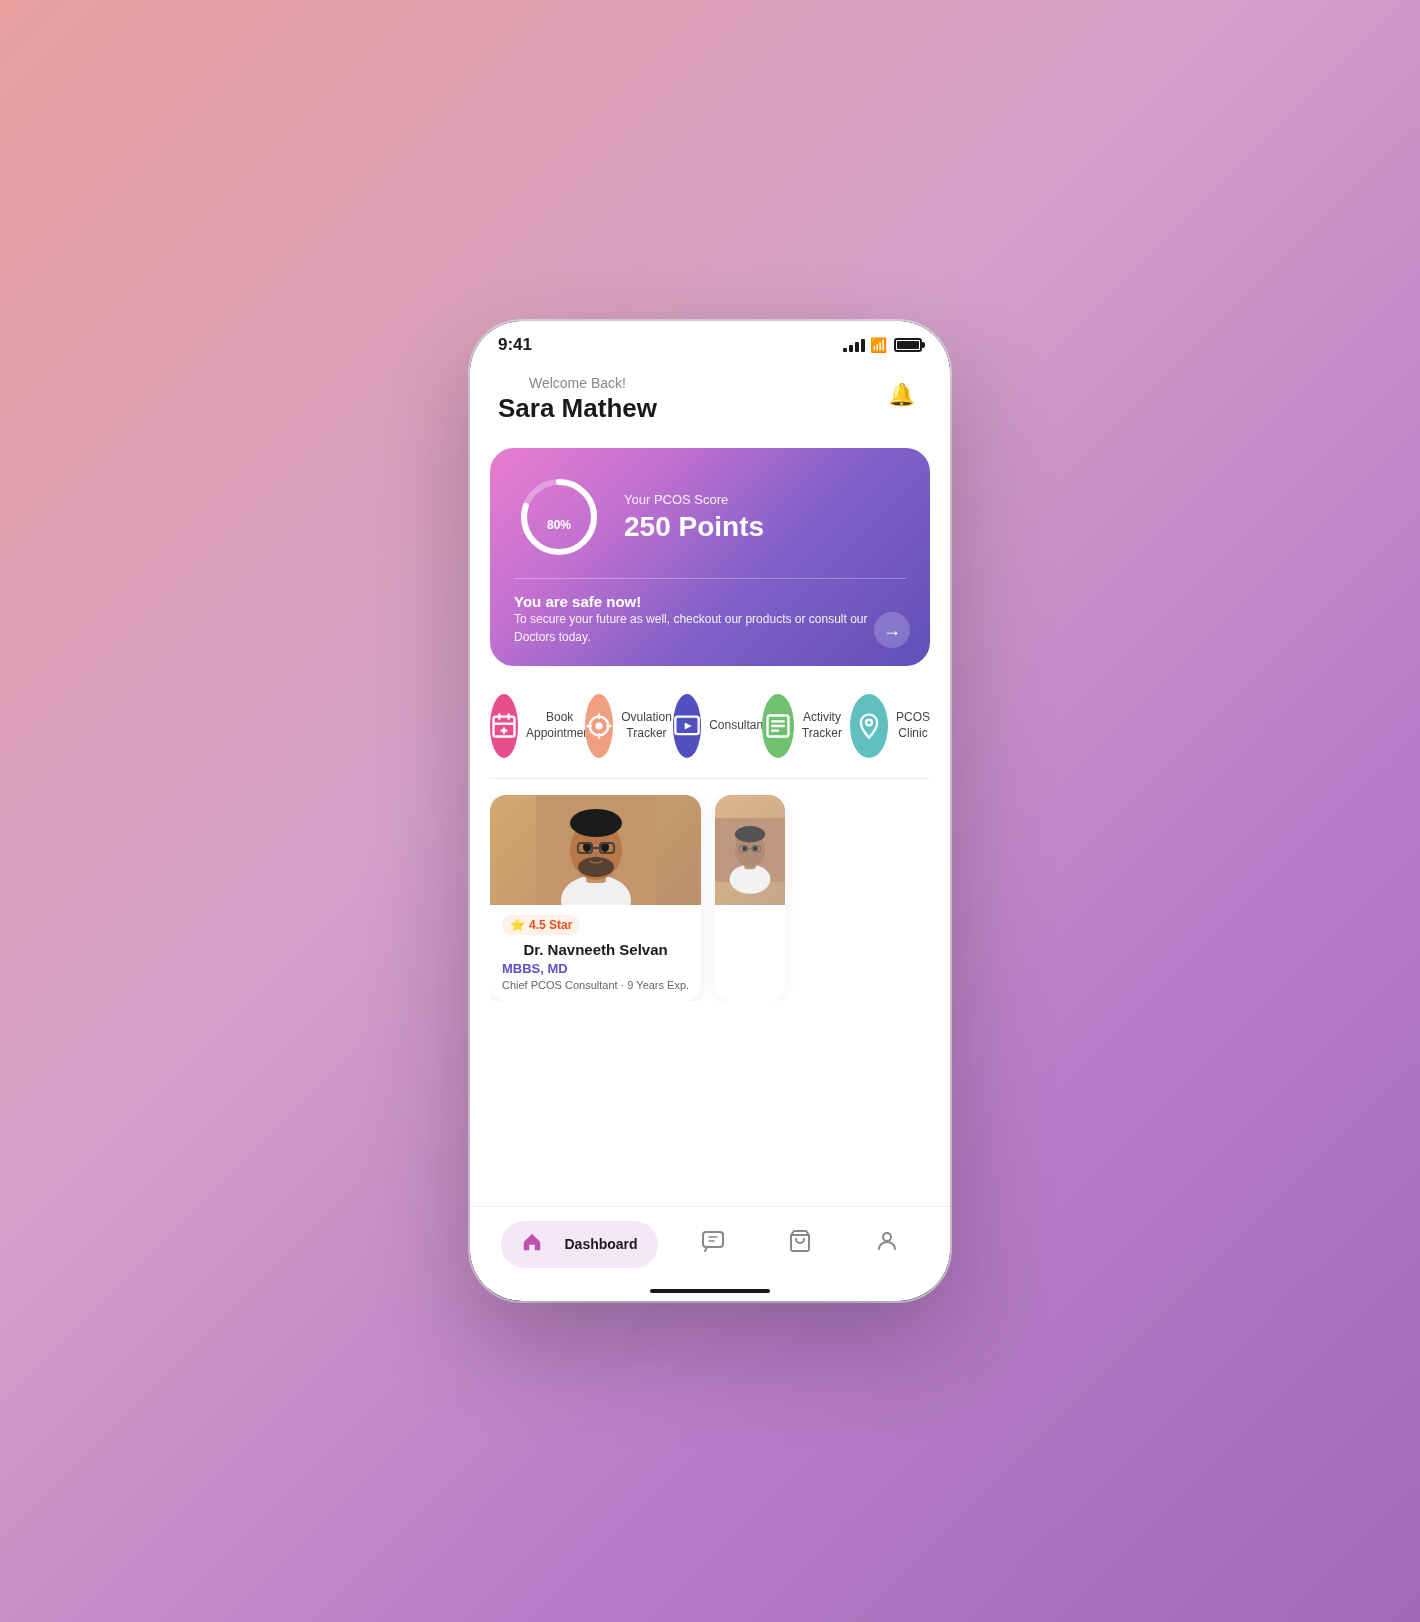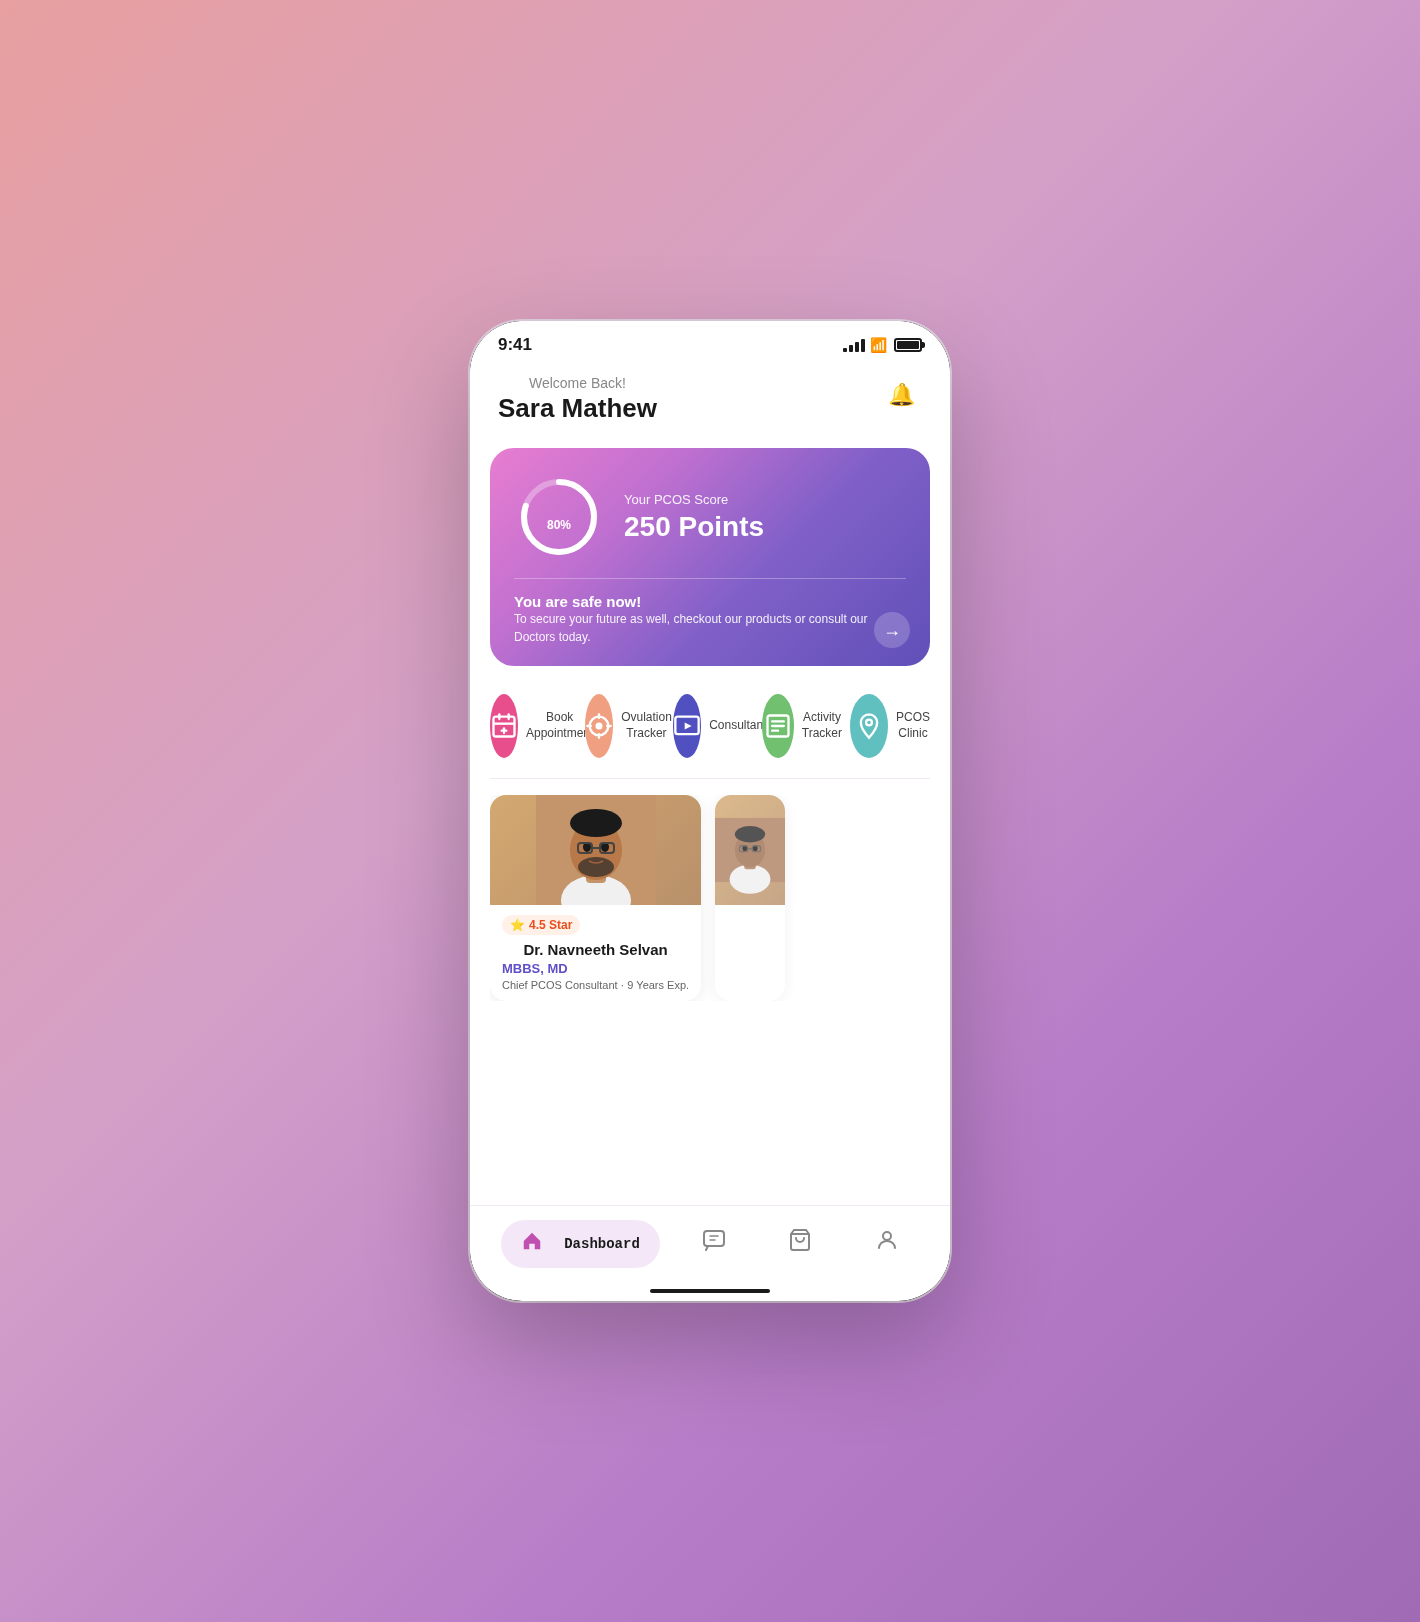--- a/index.html
+++ b/index.html
@@ -417,7 +417,6 @@
       border-radius: 24px;
       cursor: pointer;
       font-size: 22px;
-      font-family: Liberation Mono, monospace;
     }
 
     .nav-item.active {

